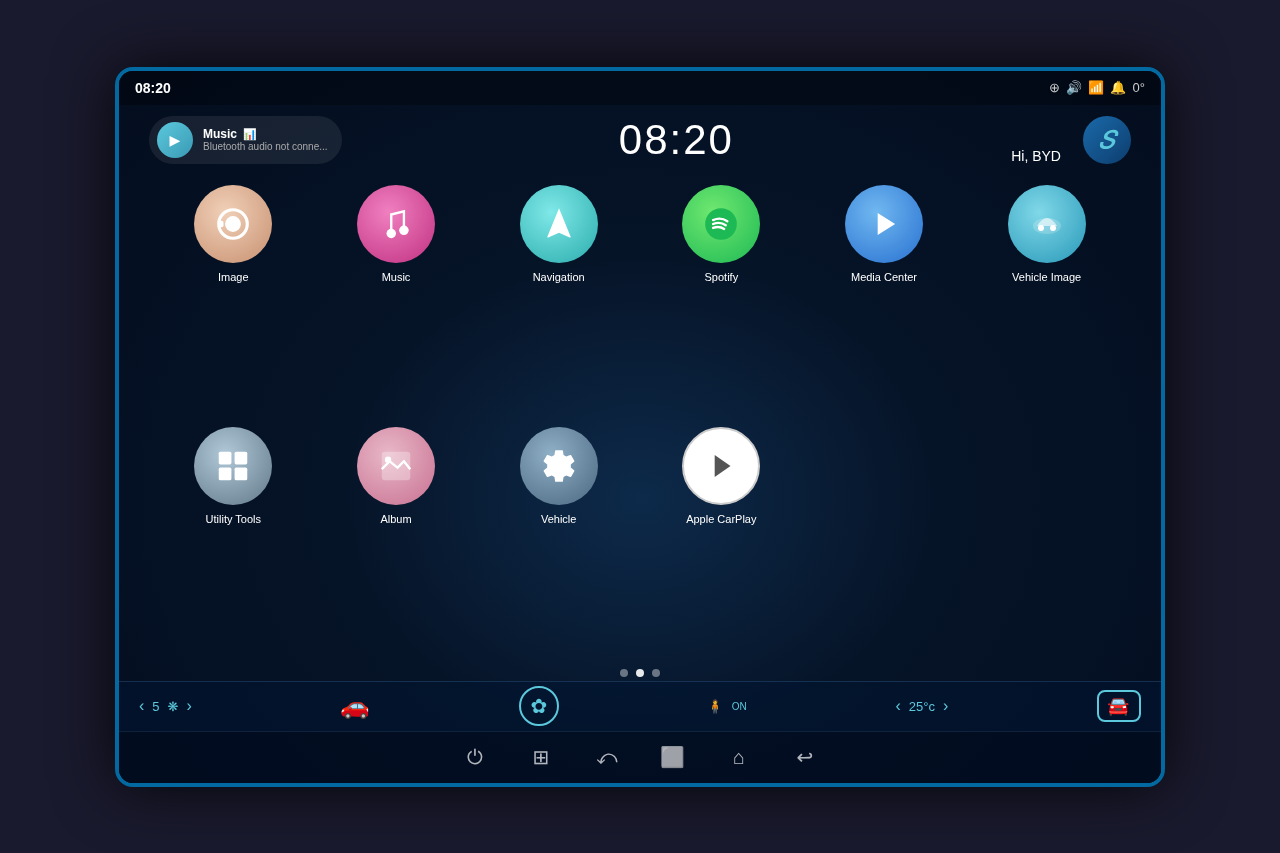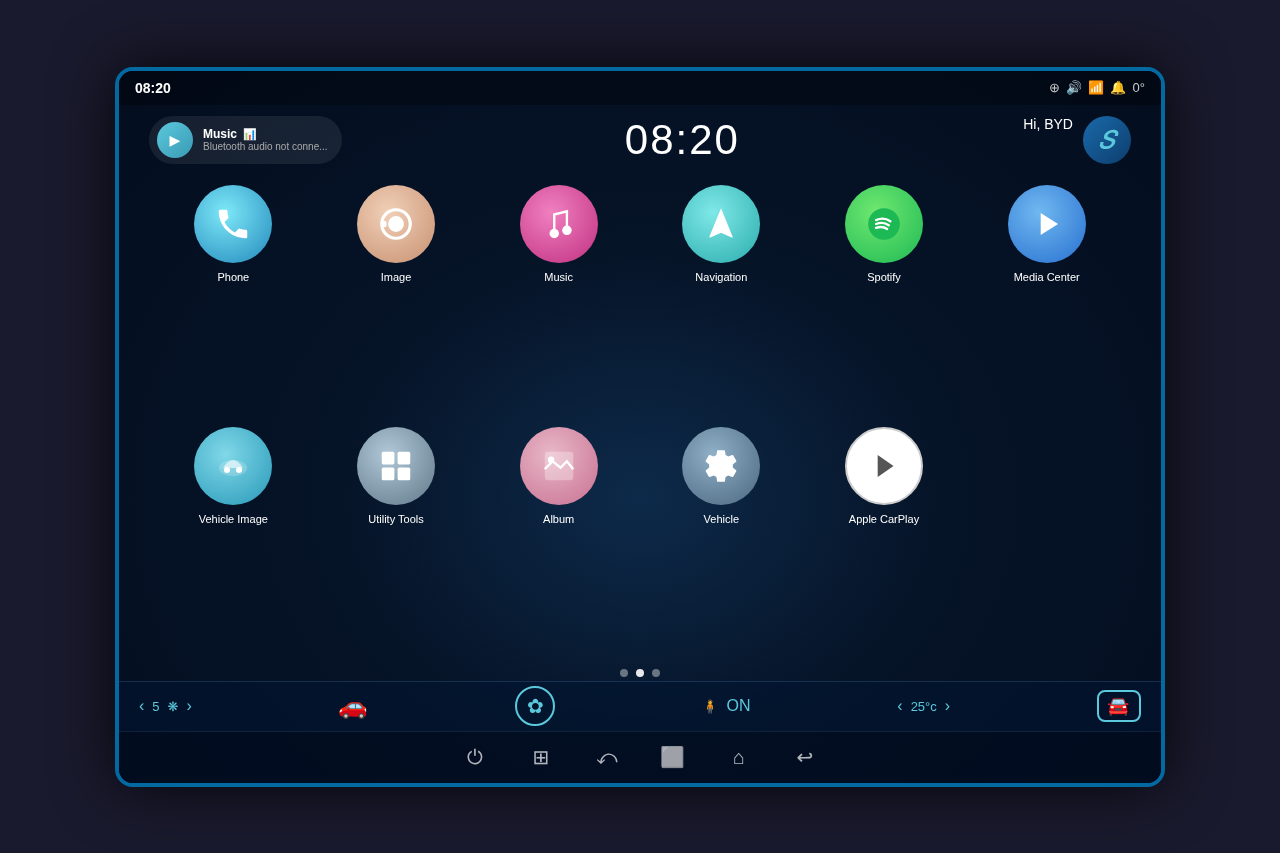--- a/index.html
+++ b/index.html
@@ -119,8 +119,8 @@
 
     .greeting {
       display: flex;
-      align-items: flex-start;
-      gap: 10px;
+      align-items: flex-end;
+      gap: 22px;
       color: #fff;
       font-size: 14px;
     }

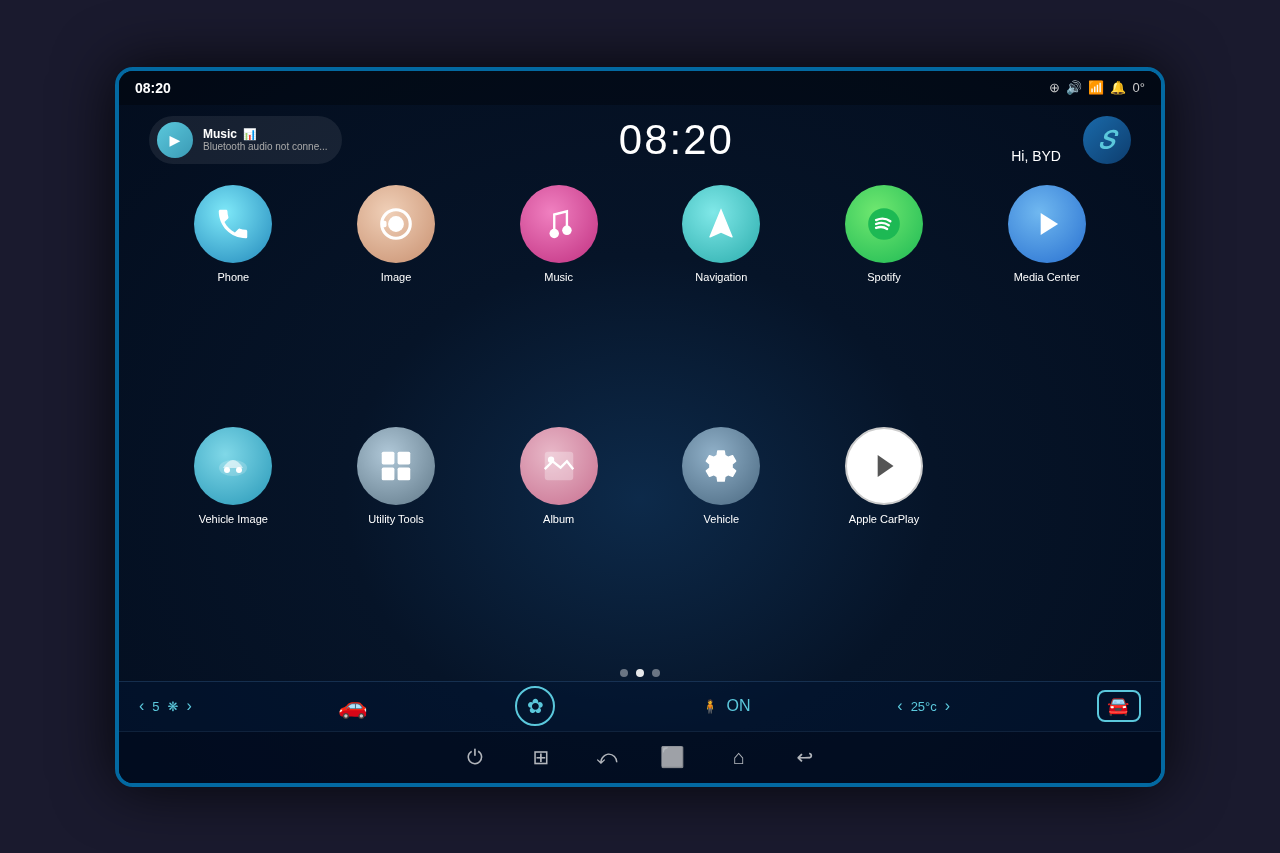--- a/index.html
+++ b/index.html
@@ -294,14 +294,6 @@
     </div>
 
     <div class="app-grid" id="app-grid">
-    <div class="app-item">
-      <div class="app-icon" style="background: radial-gradient(circle at 40% 35%, #7ee8f8, #2288bb); ">
-        <svg width="38" height="38" viewBox="0 0 24 24" fill="white">
-              <path d="M6.6 10.8c1.4 2.8 3.8 5.1 6.6 6.6l2.2-2.2c.3-.3.7-.4 1-.2 1.1.4 2.3.6 3.6.6.6 0 1 .4 1 1V20c0 .6-.4 1-1 1-9.4 0-17-7.6-17-17 0-.6.4-1 1-1h3.5c.6 0 1 .4 1 1 0 1.3.2 2.5.6 3.6.1.3 0 .7-.2 1L6.6 10.8z"></path>
-            </svg>
-      </div>
-      <span class="app-label">Phone</span>
-    </div>
         <div class="app-item">
       <div class="app-icon" style="background: radial-gradient(circle at 40% 35%, #f0d0b8, #c89070); ">
         <svg width="38" height="38" viewBox="0 0 24 24" fill="white">

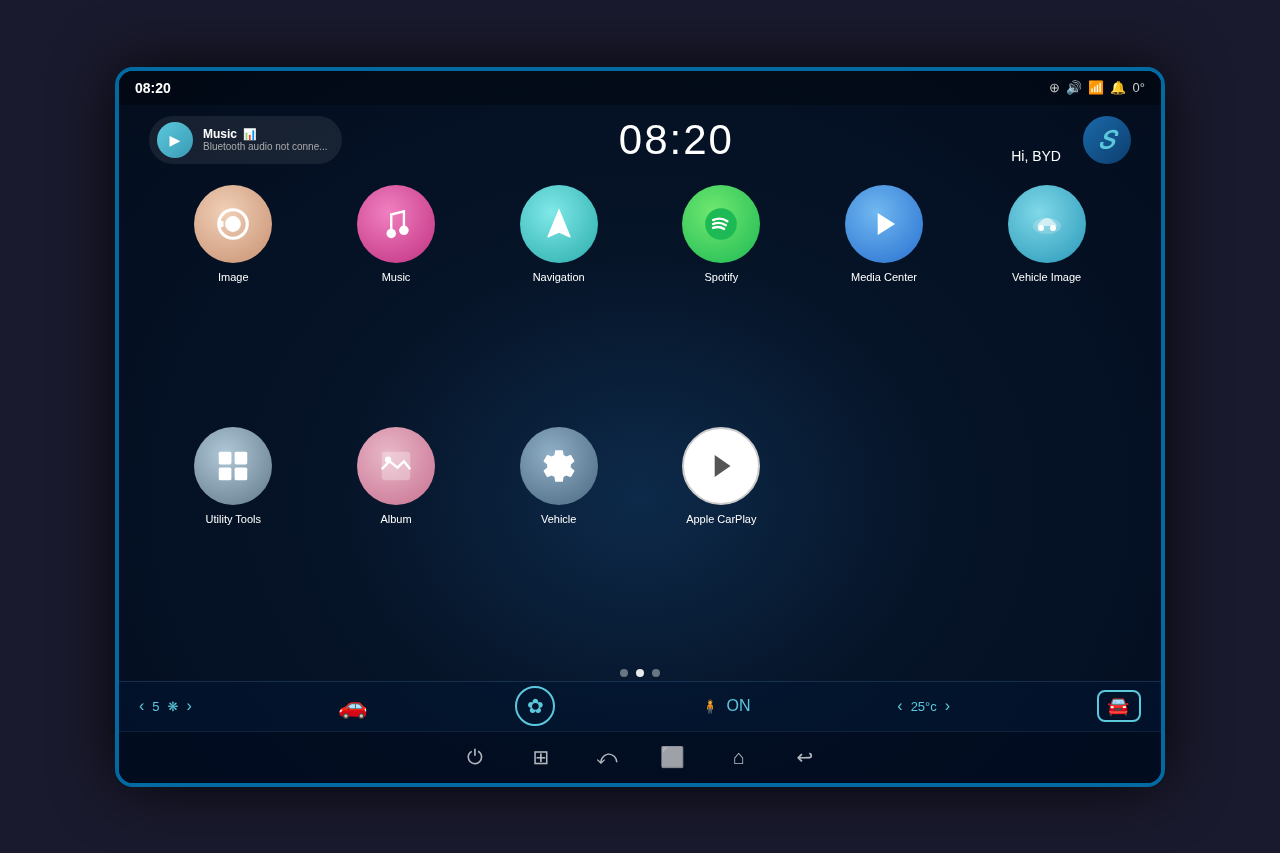--- a/index.html
+++ b/index.html
@@ -411,7 +411,7 @@
       </div>
       <div class="climate-section">
         <span>🧍</span>
-        <span style="color:#5bc8dc;font-size:16px;text-align:center;">ON</span>
+        <span style="color:#5bc8dc;font-size:10px;text-align:center;">ON</span>
       </div>
       <div class="climate-section">
         <span class="climate-btn">‹</span>

